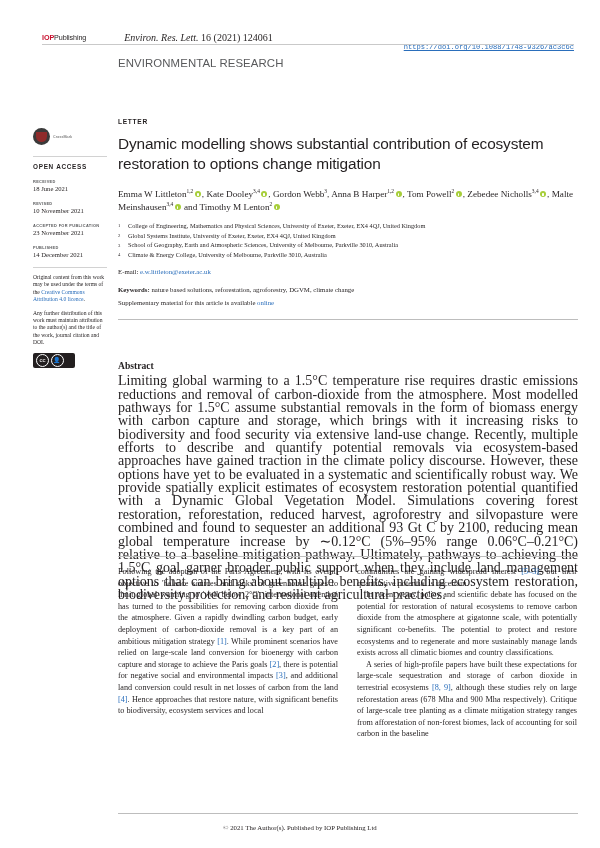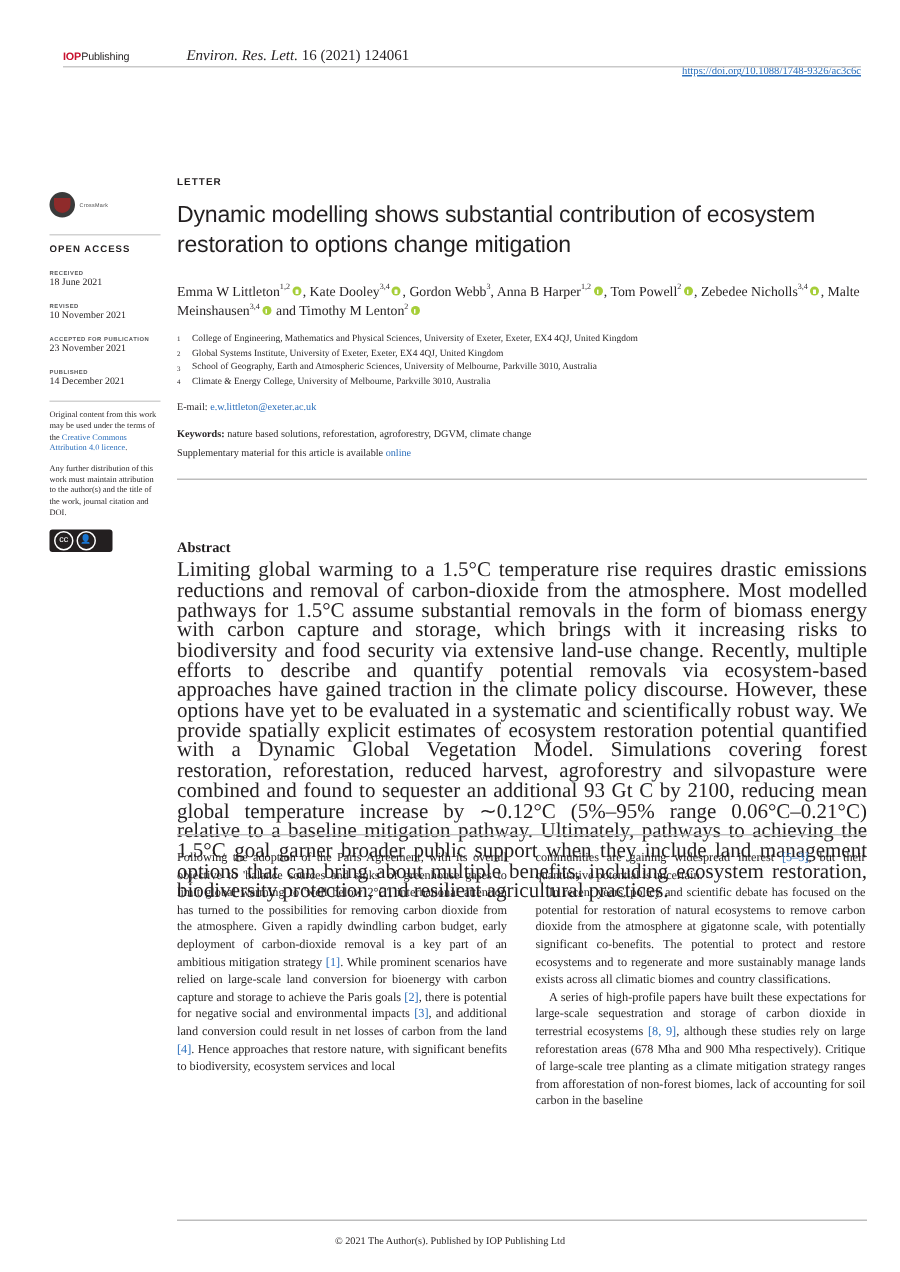--- a/index.html
+++ b/index.html
@@ -59,7 +59,7 @@
   }
   .runhead-doi {
     margin-left: auto;
-    font-family: Liberation Serif, serif;
+    font-family: Liberation Mono, monospace;
     font-size: 7.1px;
     color: #2a6ebb;
     white-space: nowrap;

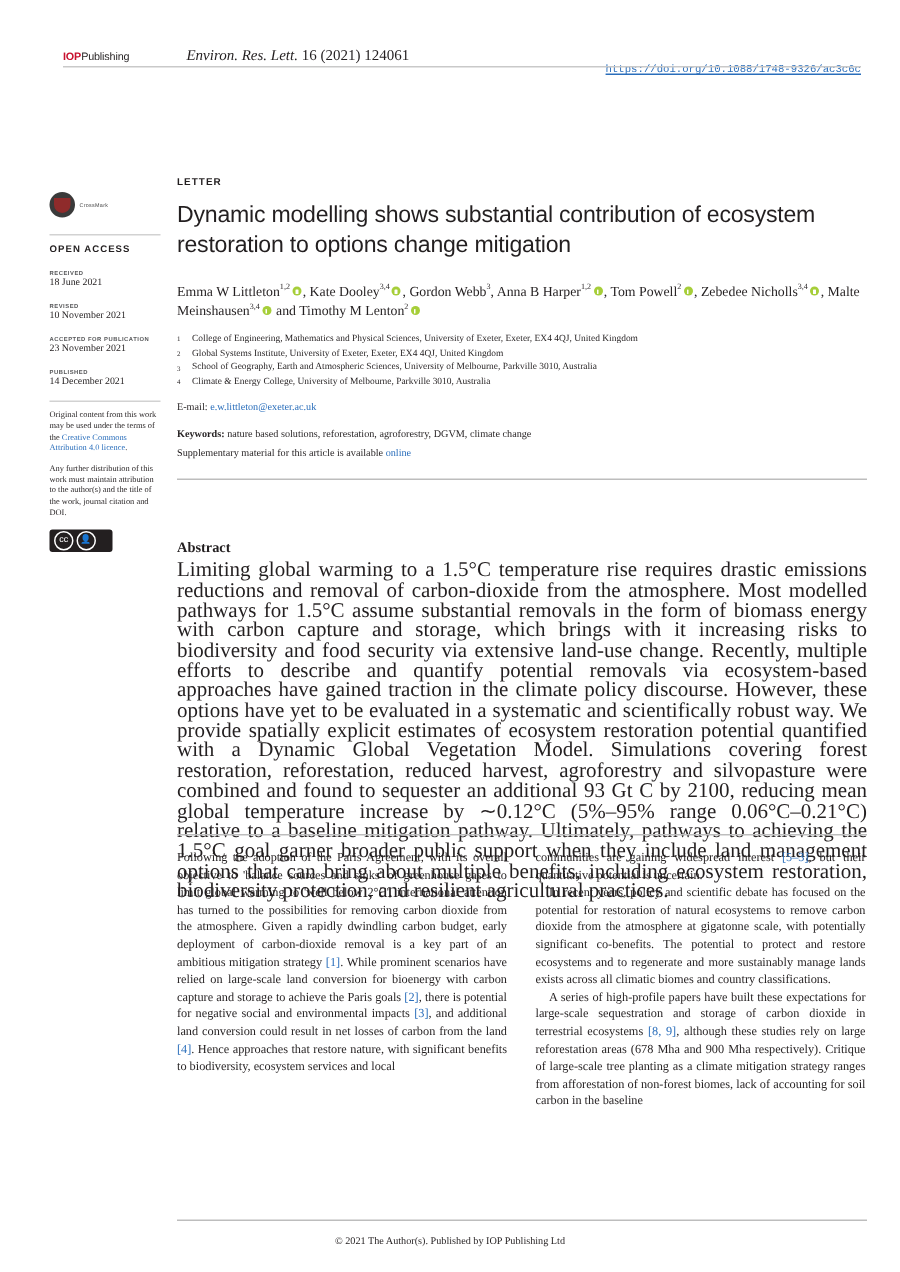--- a/index.html
+++ b/index.html
@@ -383,6 +383,7 @@
   <div class="rule-top"></div>
 
   <div class="masthead">
+    <div class="l1">ENVIRONMENTAL RESEARCH</div>
   </div>
 
   <div class="rail">

